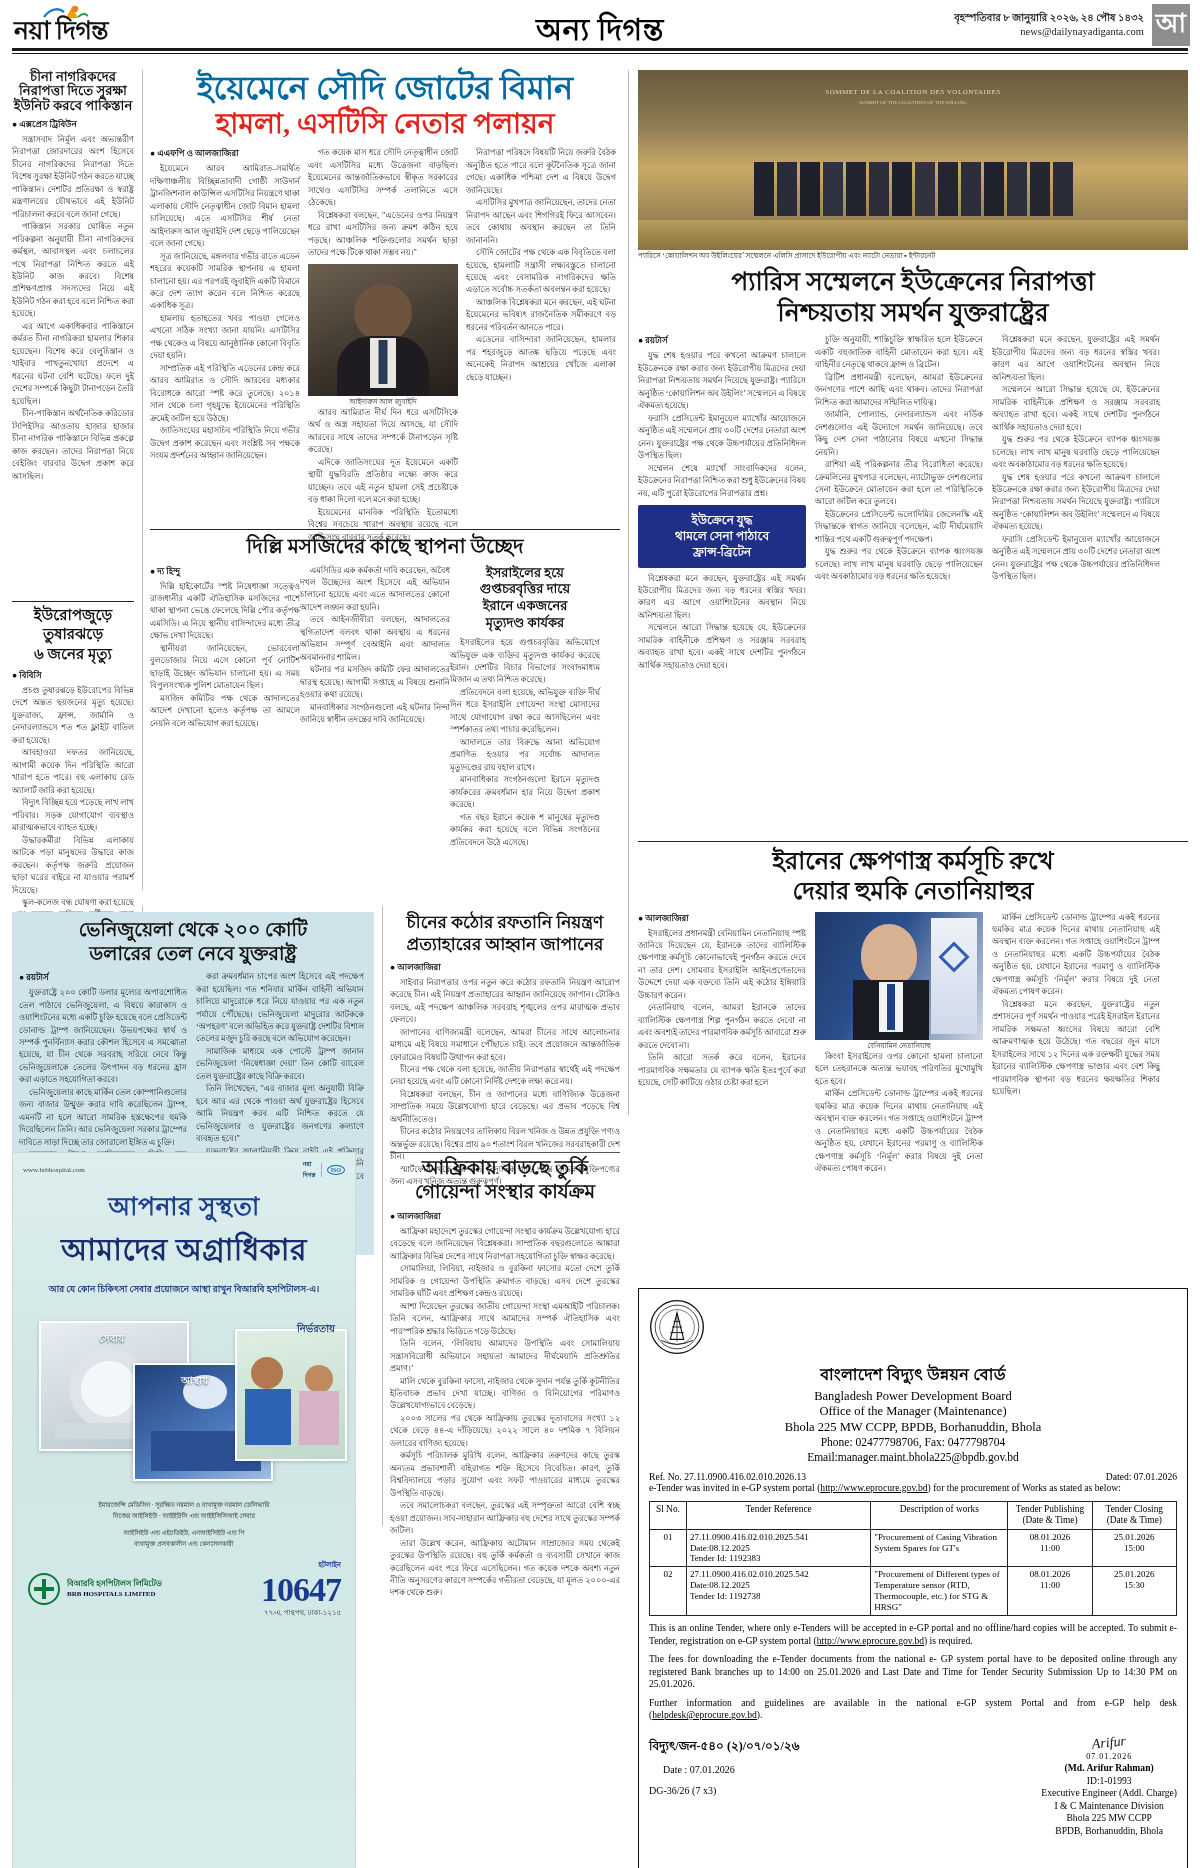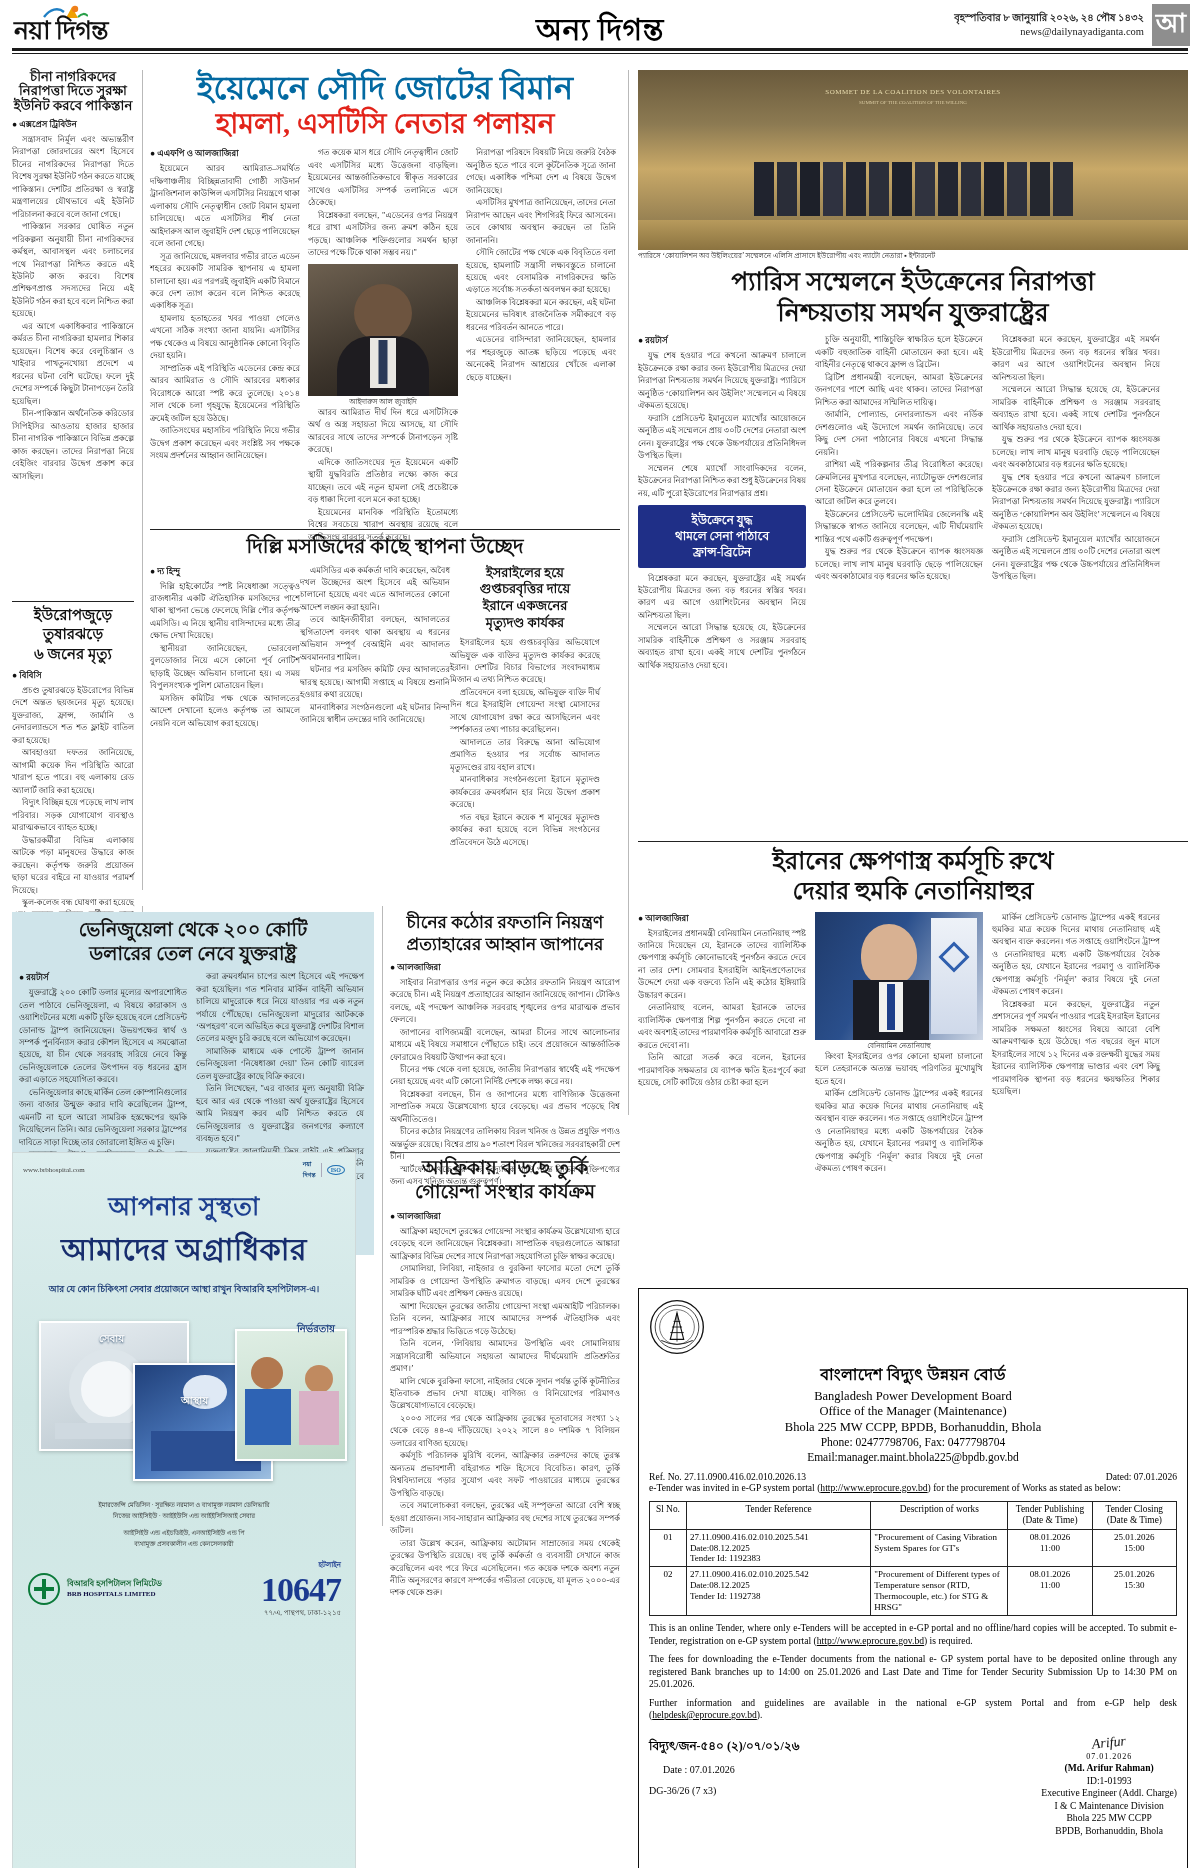--- a/index.html
+++ b/index.html
@@ -412,7 +412,7 @@
           <div style="position:absolute;right:6px;top:60px;width:40px;height:54px;background:#d9b1c6;"></div>
         </div>
         <div style="position:absolute;left:86px;top:28px;font-size:10px;color:#fff;font-weight:bold;text-shadow:0 1px 2px #246;">সেবায়</div>
-        <div style="position:absolute;left:168px;top:90px;font-size:10px;color:#fff;font-weight:bold;text-shadow:0 1px 2px #246;">আস্থায়</div>
+        <div style="position:absolute;left:168px;top:70px;font-size:10px;color:#fff;font-weight:bold;text-shadow:0 1px 2px #246;">আস্থায়</div>
         <div style="position:absolute;right:20px;top:18px;font-size:10px;color:#1c3f7f;font-weight:bold;">নির্ভরতায়</div>
       </div>
 

